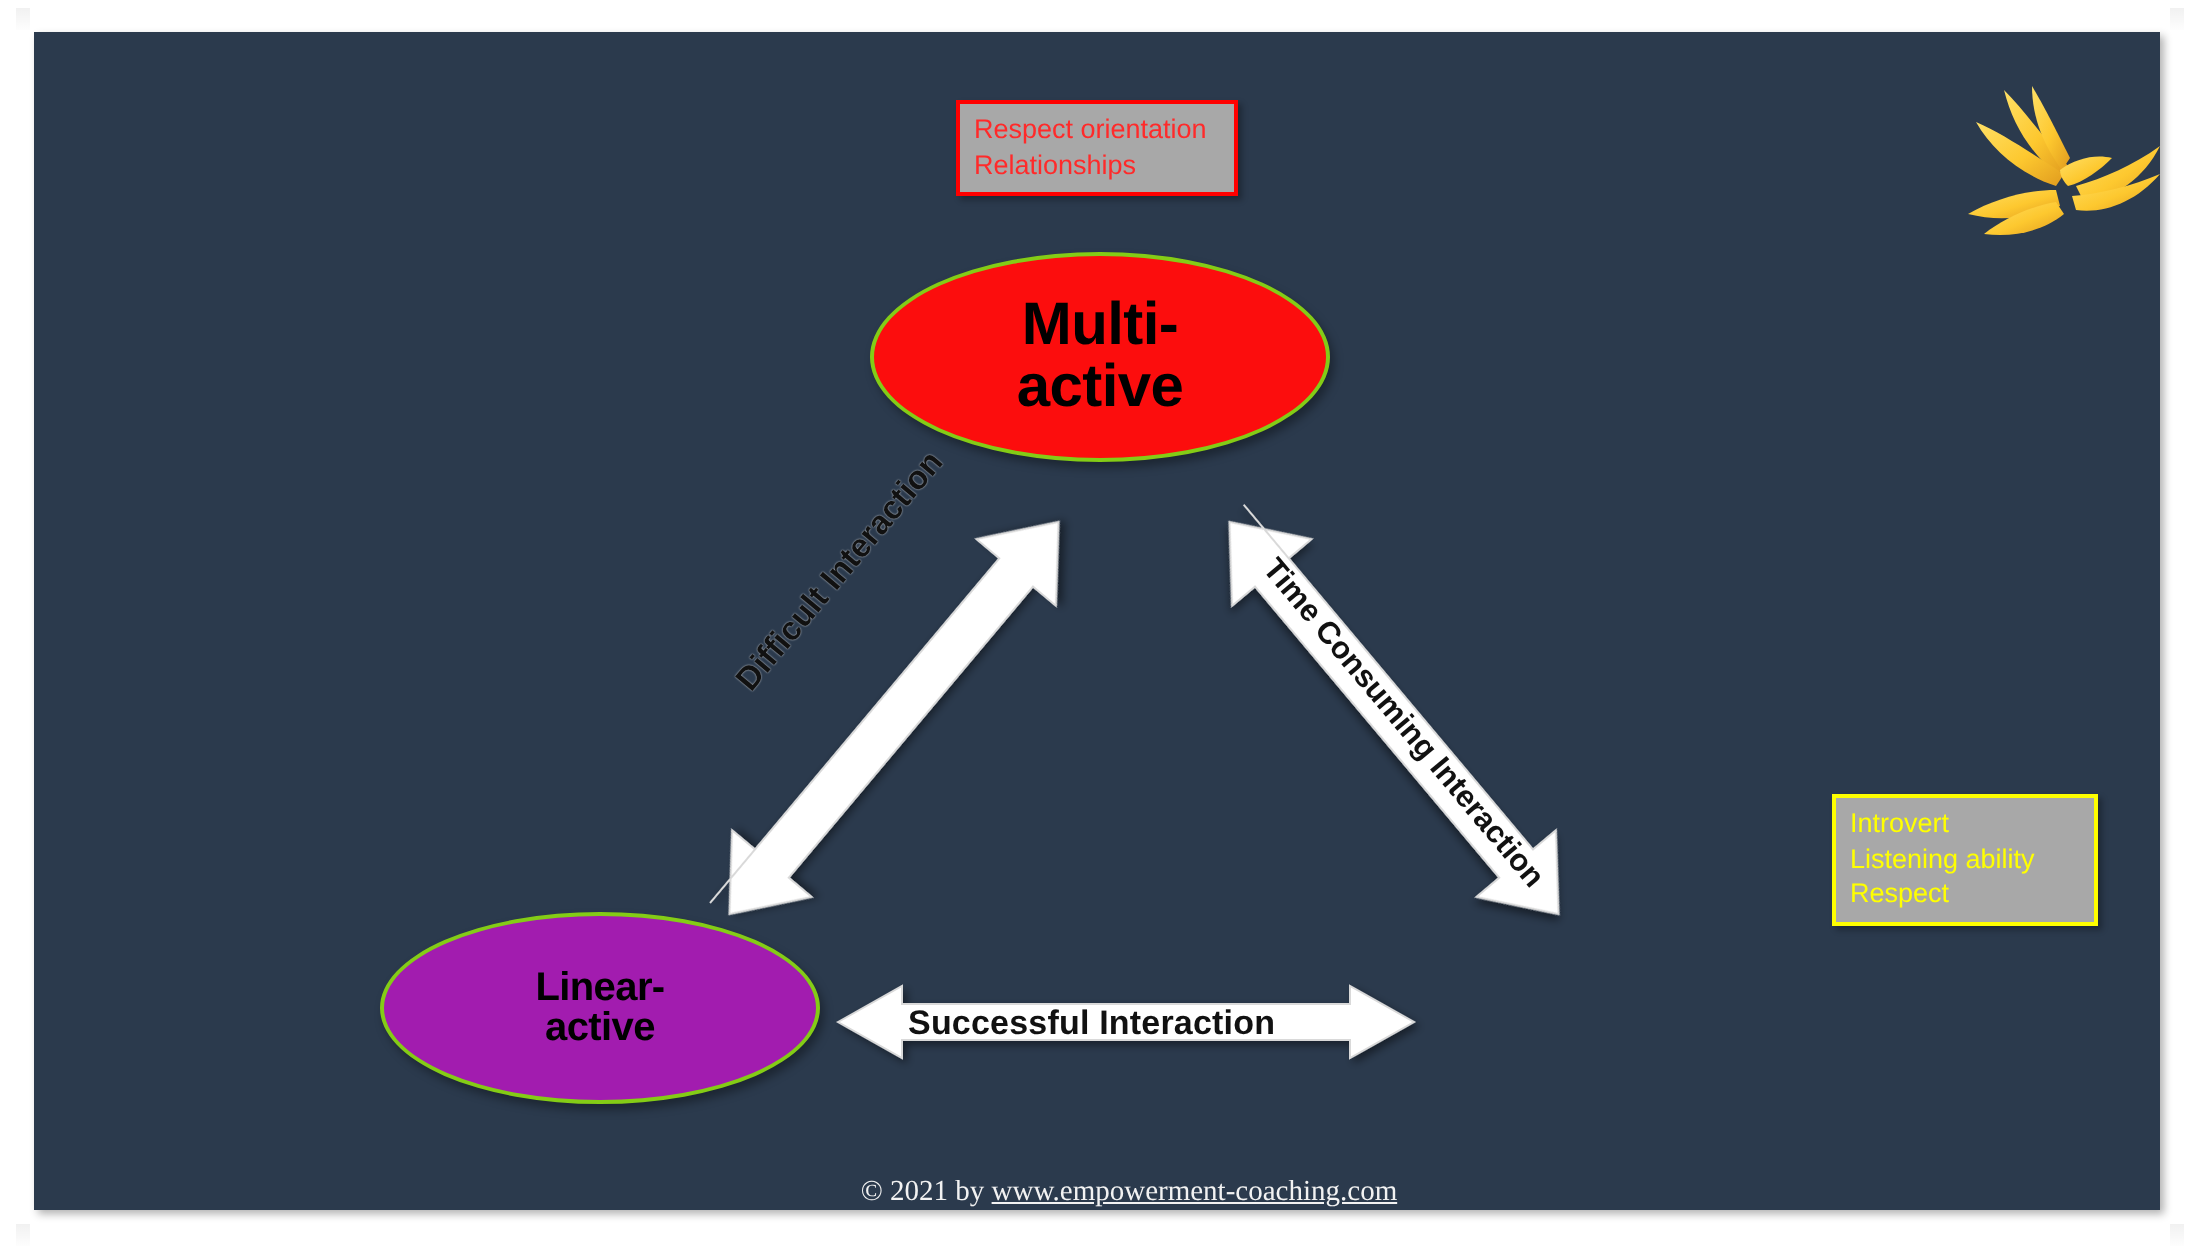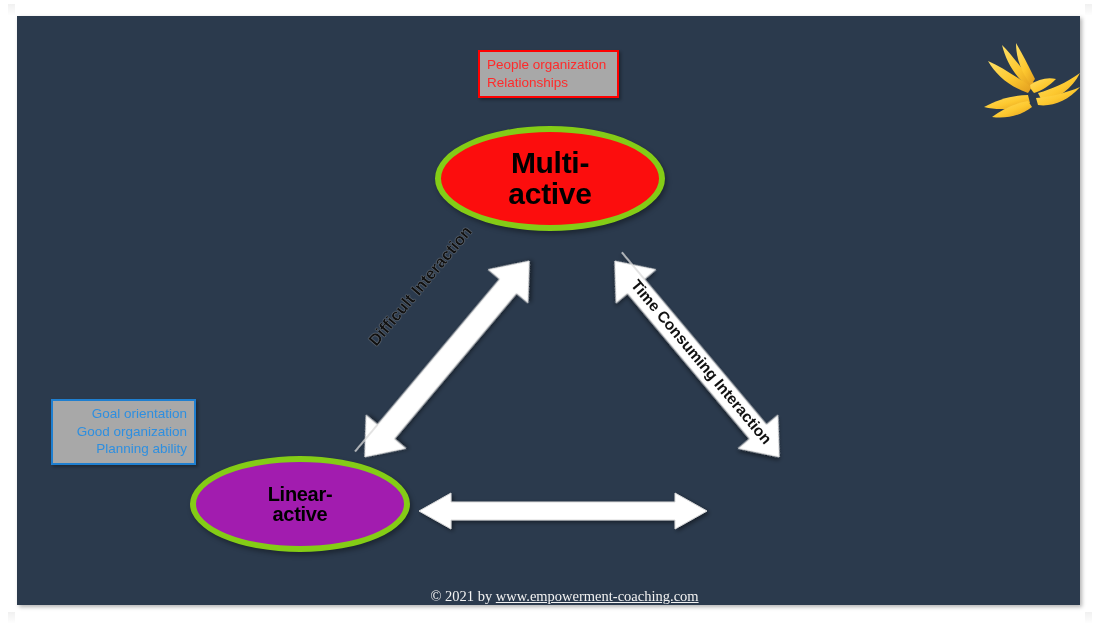--- a/index.html
+++ b/index.html
@@ -250,7 +250,7 @@
 
 
     <div class="infobox" id="box-people">
-      <div>People organization</div>
+      <div>Respect orientation</div>
       <div>Relationships</div>
     </div>
 

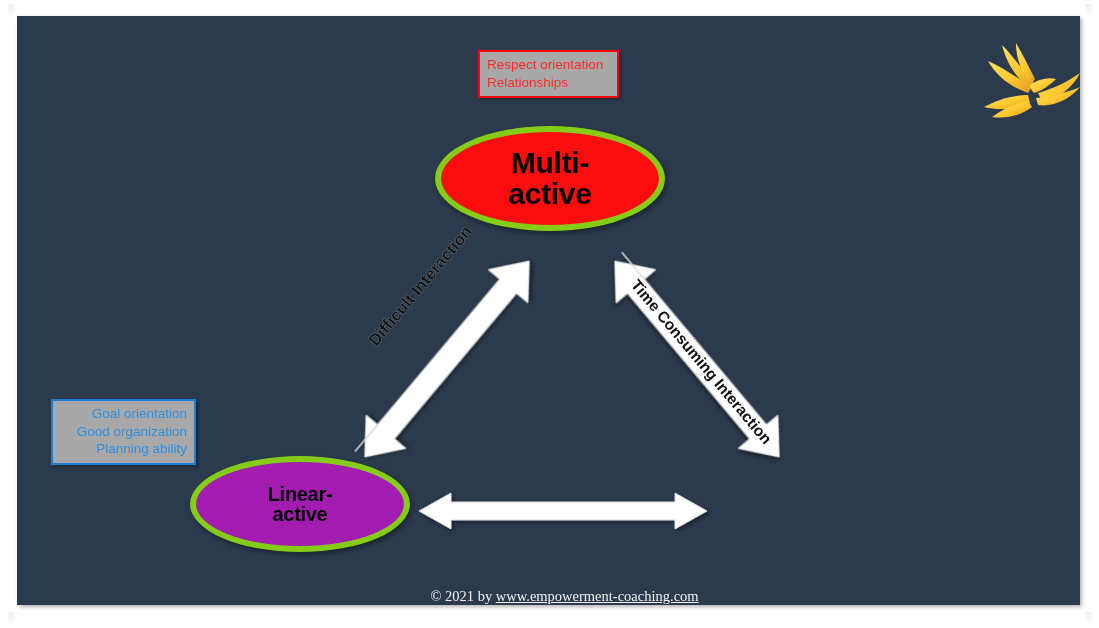--- a/index.html
+++ b/index.html
@@ -31,7 +31,7 @@
   .ellipse {
     position: absolute;
     border-radius: 50%;
-    border: 6px solid #84cc16;
+    border: 2px solid #84cc16;
     box-sizing: border-box;
     display: flex;
     align-items: center;

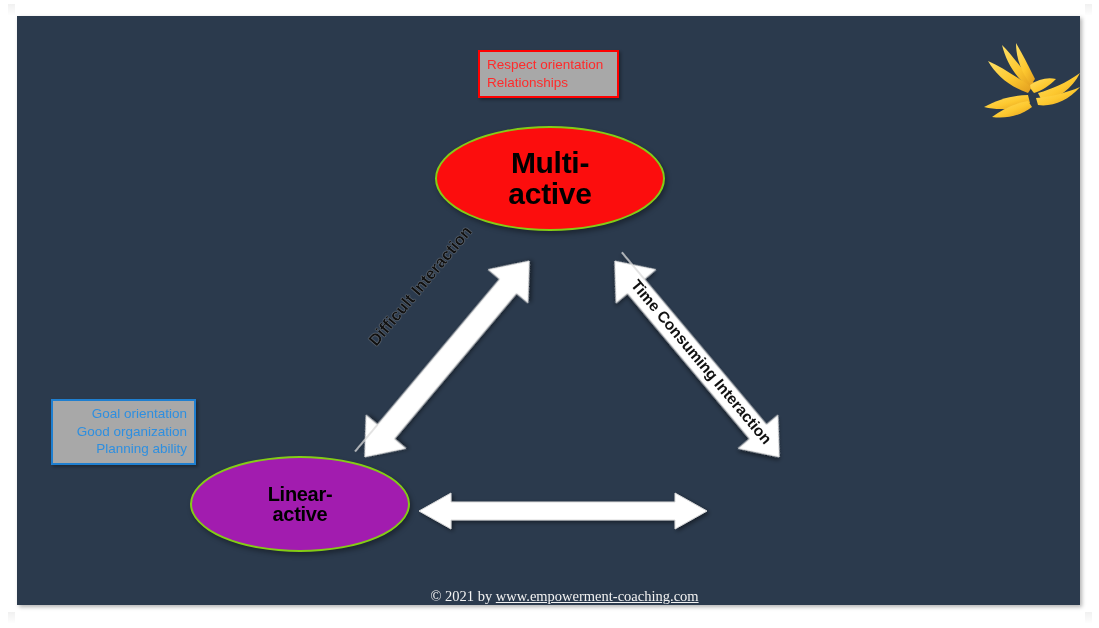--- a/index.html
+++ b/index.html
@@ -254,11 +254,6 @@
       <div>Relationships</div>
     </div>
 
-    <div class="infobox" id="box-goal">
-      <div>Goal orientation</div>
-      <div>Good organization</div>
-      <div>Planning ability</div>
-    </div>
 
 
     <div id="logo">

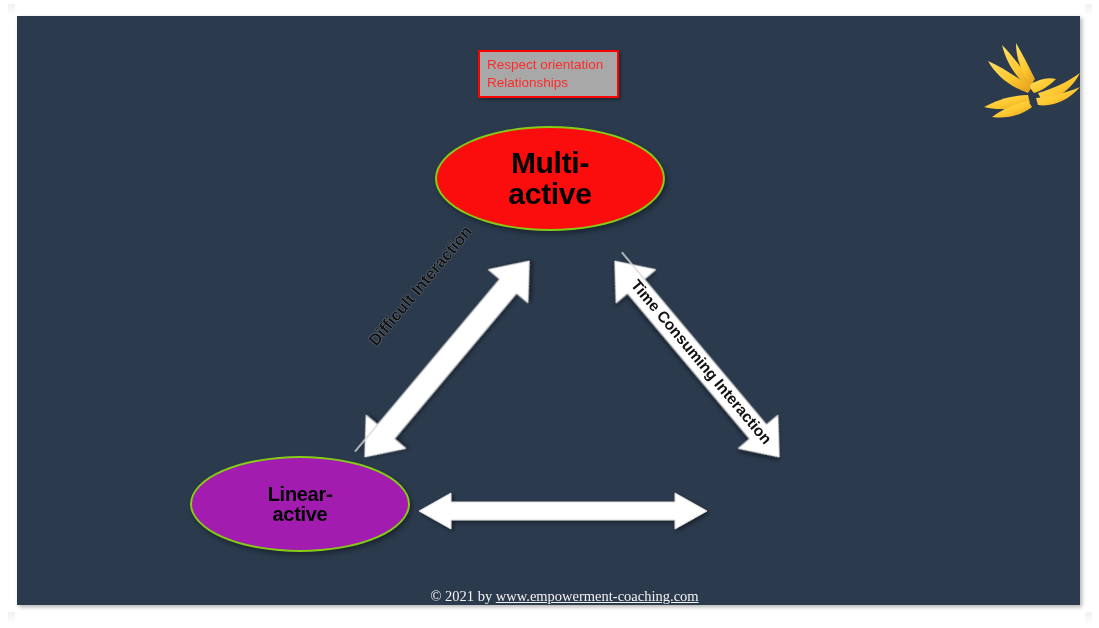--- a/index.html
+++ b/index.html
@@ -255,6 +255,11 @@
     </div>
 
 
+    <div class="infobox" id="box-introvert">
+      <div>Introvert</div>
+      <div>Listening ability</div>
+      <div>Respect</div>
+    </div>
 
     <div id="logo">
       <svg width="120" height="85" viewBox="0 0 120 85">

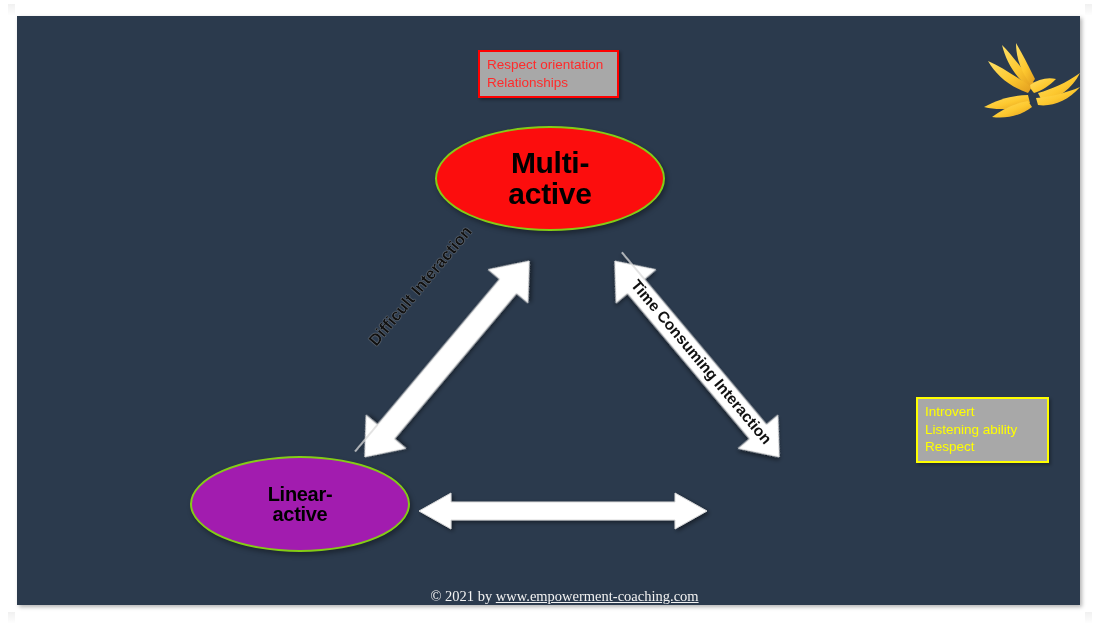--- a/index.html
+++ b/index.html
@@ -233,6 +233,7 @@
         <polygon filter="url(#shadowB)" points="0,21 32,3 32,12 256,12 256,3 288,21 256,39 256,30 32,30 32,39 0,21" fill="#ffffff" stroke="#d9d9d9" stroke-width="1"></polygon>
       </svg>
     </div>
+    <div class="arrow-label" id="label-successful">Successful Interaction</div>
 
     <div class="ellipse" id="ellipse-multi">
       <div>

